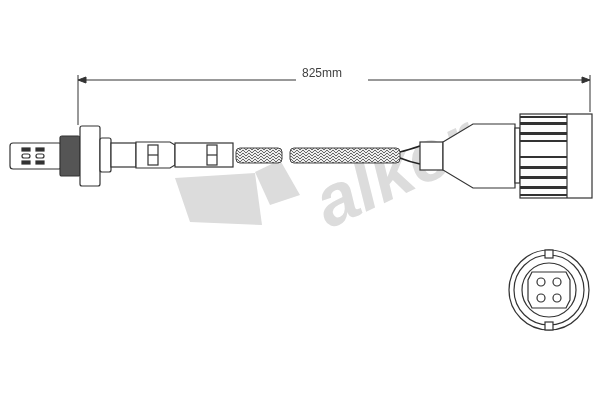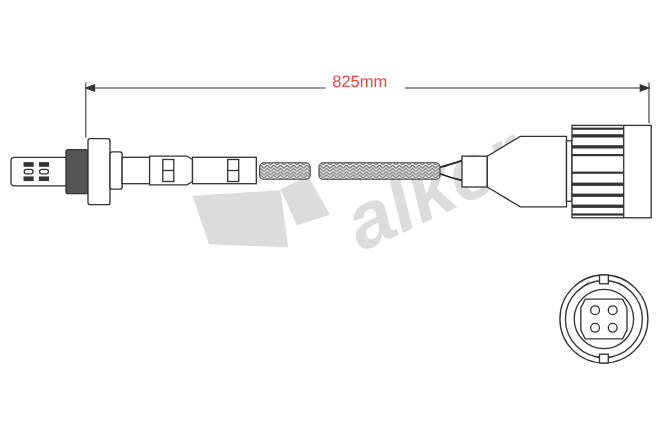--- a/index.html
+++ b/index.html
@@ -5,7 +5,7 @@
   html,body{margin:0;padding:0;background:#fff;}
   body{width:600px;height:400px;position:relative;overflow:hidden;font-family:"Liberation Sans",sans-serif;}
   #stage{position:absolute;left:0;top:0;width:600px;height:400px;}
-  .dim-label{position:absolute;left:300px;top:66px;font-size:15px;color:#ef4444;background:#fff;padding:0 2px;}
+  .dim-label{position:absolute;left:300px;top:66px;font-size:12px;color:#404040;background:#fff;padding:0 2px;}
 </style>
 </head>
 <body>

